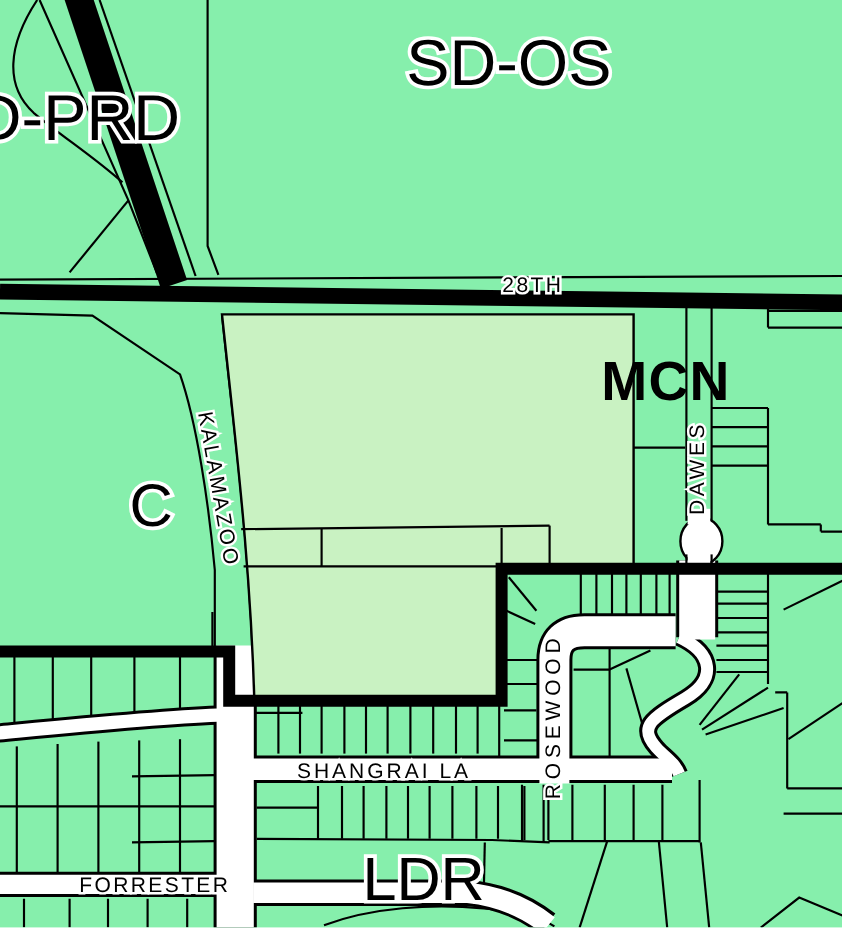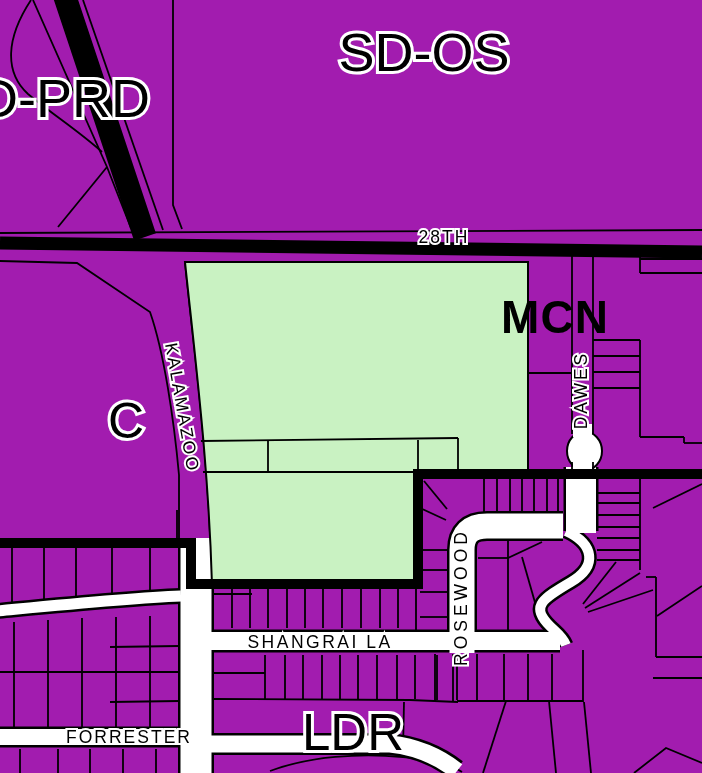--- a/index.html
+++ b/index.html
@@ -3,7 +3,7 @@
 <meta charset="utf-8">
 <style>
   html,body{margin:0;padding:0;background:#fff;}
-  .map-wrap{position:relative;width:702px;height:773px;overflow:hidden;background:#a21caf;
+  .map-wrap{position:relative;width:702px;height:773px;overflow:hidden;background:#86efac;
     font-family:"Liberation Sans","DejaVu Sans",sans-serif;}
   svg{display:block;}
   text{fill:#000;}

